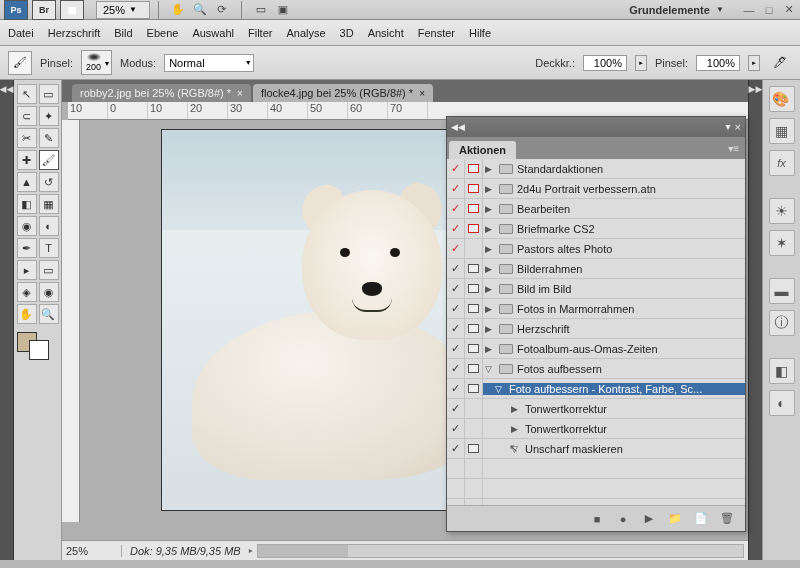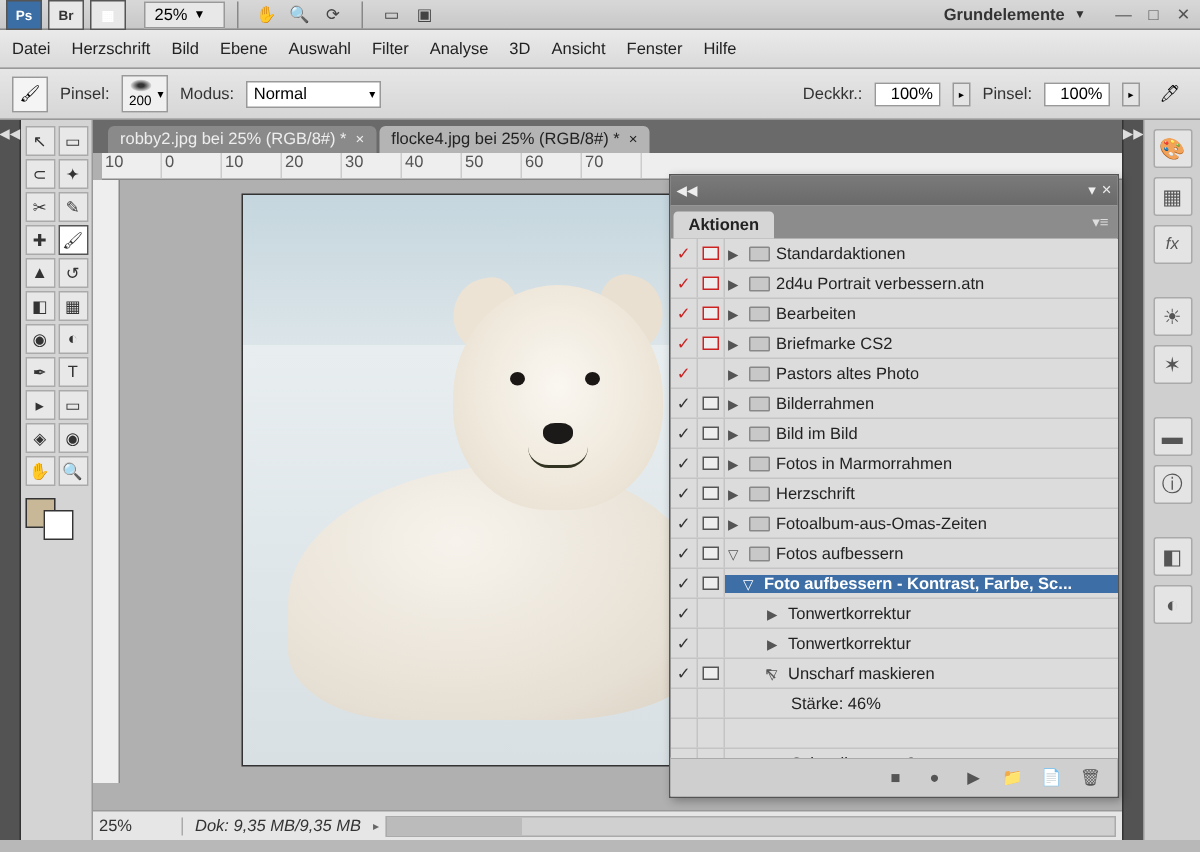--- a/index.html
+++ b/index.html
@@ -102,7 +102,7 @@
 .action-row .folder { width: 14px; height: 10px; background: #c8c8c8; border: 1px solid #888; border-radius: 1px; }
 .action-row .label { color: #222; white-space: nowrap; overflow: hidden; text-overflow: ellipsis; }
 .action-row.selected .content { background: #3d6ea5; color: #fff; }
-.action-row.selected .label { color: #fff; font-weight: bold; }
+.action-row.selected .label { color: #fff; }
 .action-row.selected .twisty { color: #fff; }
 
 .panel-footer { height: 26px; background: #cfcfcf; border-top: 1px solid #aaa; display: flex; align-items: center; justify-content: flex-end; gap: 10px; padding: 0 10px; color: #555; }

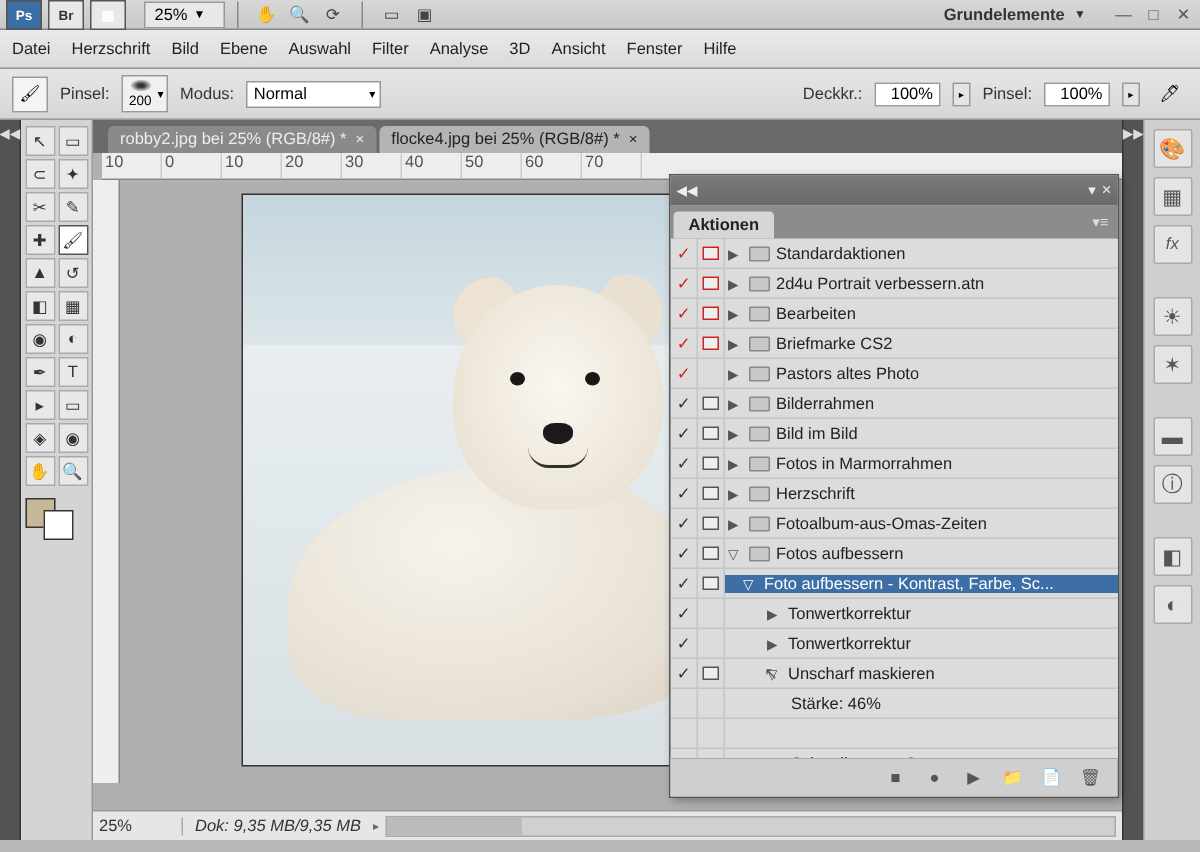--- a/index.html
+++ b/index.html
@@ -460,9 +460,6 @@
     <div class="action-row">
       <div class="check-col"></div>
       <div class="dlg-col"></div>
-      <div class="content indent3">
-          <span class="label">Stärke: 46%</span>
-        </div>
     </div>
     <div class="action-row">
       <div class="check-col"></div>

